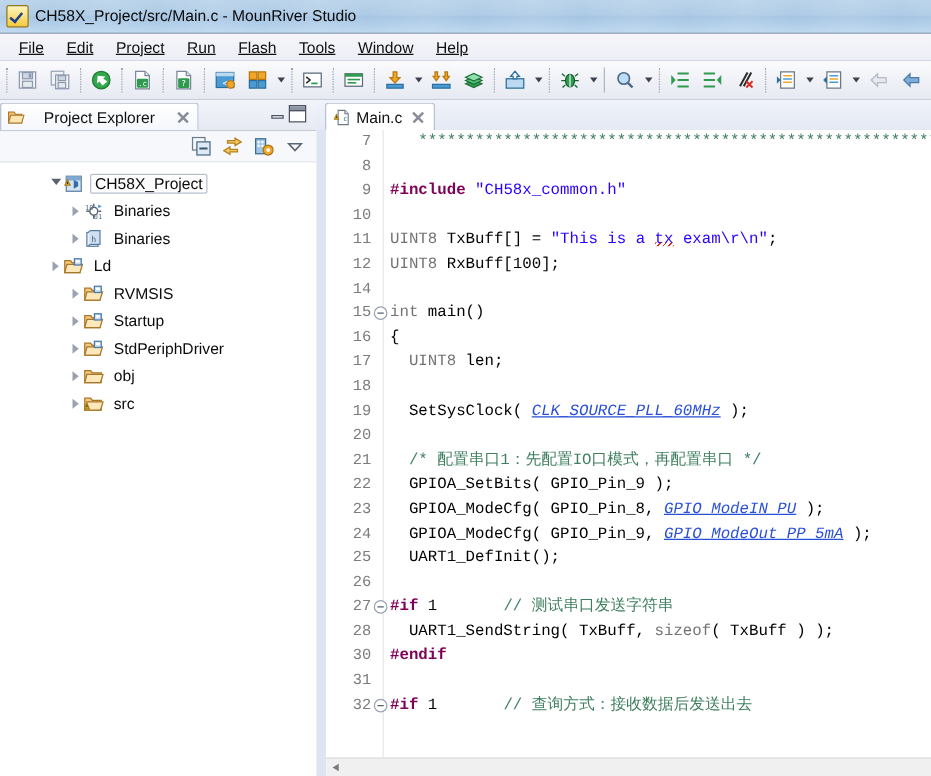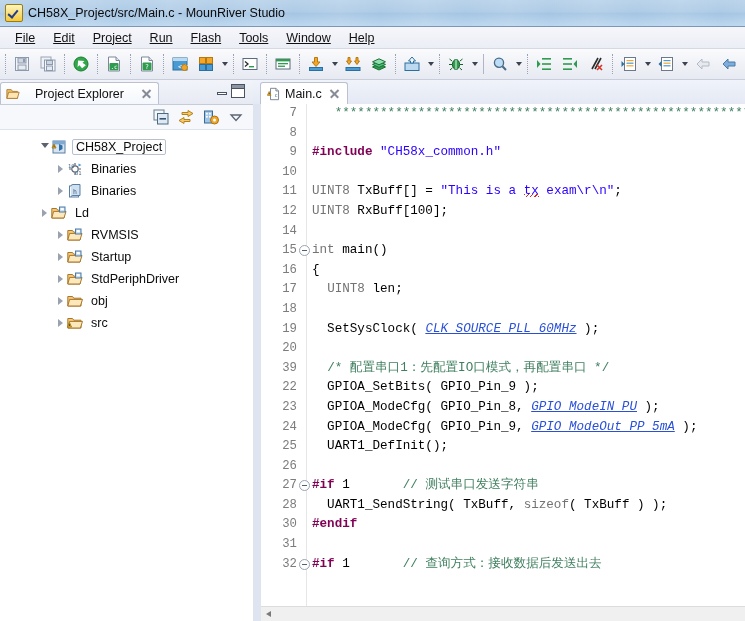--- a/index.html
+++ b/index.html
@@ -616,7 +616,7 @@
             <div class="cline"><span class="lnum">18</span><span class="ctext">&nbsp;</span></div>
             <div class="cline"><span class="lnum">19</span><span class="ctext">  SetSysClock( <span class="mac">CLK_SOURCE_PLL_60MHz</span> );</span></div>
             <div class="cline"><span class="lnum">20</span><span class="ctext">&nbsp;</span></div>
-            <div class="cline"><span class="lnum">39</span><span class="ctext">  <span class="cmt">/* 配置串口1：先配置IO口模式，再配置串口 */</span></span></div>
+            <div class="cline"><span class="lnum">21</span><span class="ctext">  <span class="cmt">/* 配置串口1：先配置IO口模式，再配置串口 */</span></span></div>
             <div class="cline"><span class="lnum">22</span><span class="ctext">  GPIOA_SetBits( GPIO_Pin_9 );</span></div>
             <div class="cline"><span class="lnum">23</span><span class="ctext">  GPIOA_ModeCfg( GPIO_Pin_8, <span class="mac">GPIO_ModeIN_PU</span> );</span></div>
             <div class="cline"><span class="lnum">24</span><span class="ctext">  GPIOA_ModeCfg( GPIO_Pin_9, <span class="mac">GPIO_ModeOut_PP_5mA</span> );</span></div>

